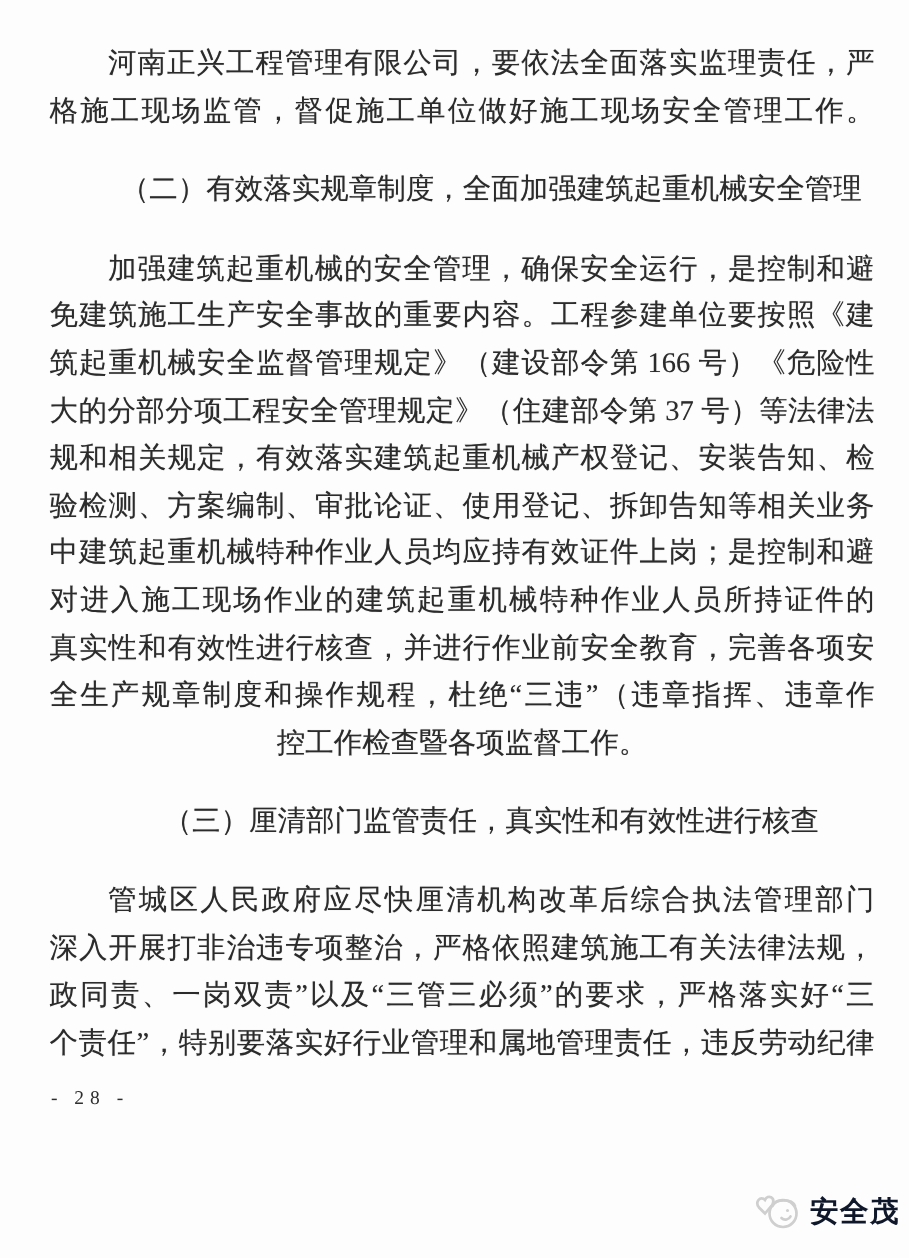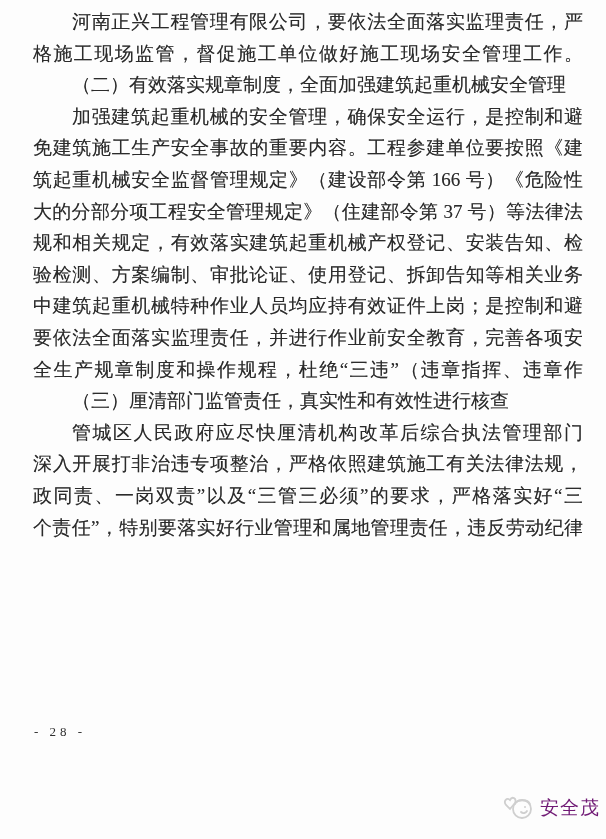--- a/index.html
+++ b/index.html
@@ -38,6 +38,7 @@
   }
   .line.indent {
     padding-left: 39px;
+    margin-top: 21px;
   }
   .page-number {
     position: absolute;

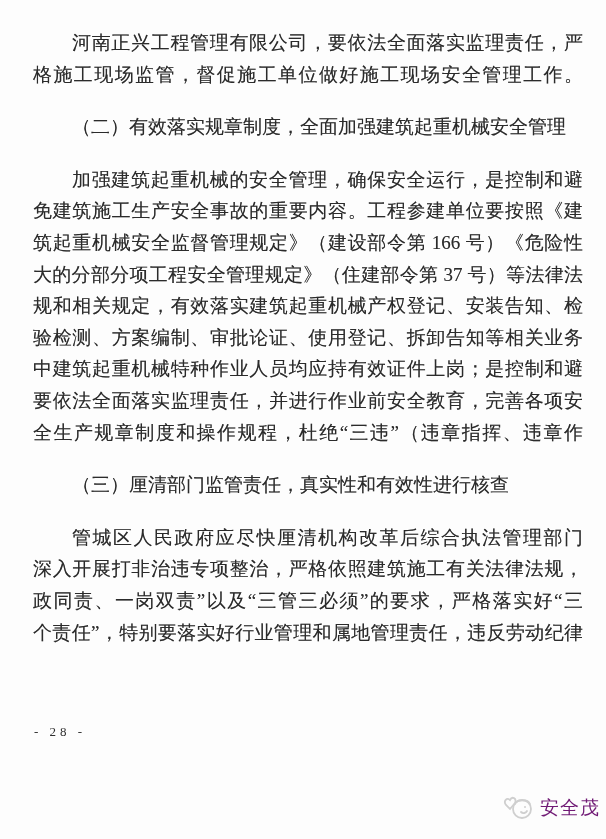--- a/index.html
+++ b/index.html
@@ -28,6 +28,7 @@
     font-size: 19px;
     white-space: nowrap;
     text-shadow: 0 0 0.5px rgba(40,40,40,0.45);
+    text-align: center;
   }
   .line.fill {
     text-align: justify;

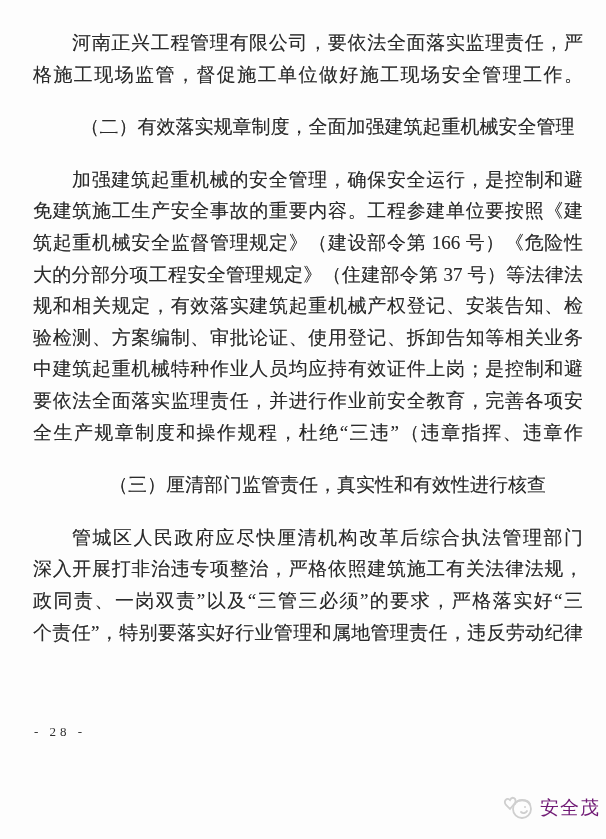--- a/index.html
+++ b/index.html
@@ -85,6 +85,7 @@
       <div class="line fill">规和相关规定，有效落实建筑起重机械产权登记、安装告知、检</div>
       <div class="line fill">验检测、方案编制、审批论证、使用登记、拆卸告知等相关业务</div>
       <div class="line fill">中建筑起重机械特种作业人员均应持有效证件上岗；是控制和避</div>
+      <div class="line fill">对进入施工现场作业的建筑起重机械特种作业人员所持证件的</div>
       <div class="line fill">要依法全面落实监理责任，并进行作业前安全教育，完善各项安</div>
       <div class="line fill">全生产规章制度和操作规程，杜绝“三违”（违章指挥、违章作</div>
       <div class="line indent">（三）厘清部门监管责任，真实性和有效性进行核查</div>

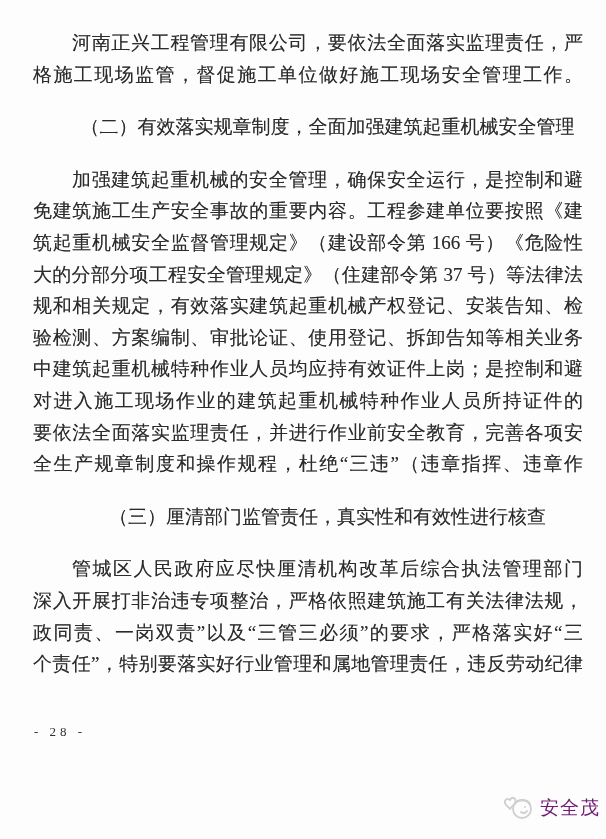--- a/index.html
+++ b/index.html
@@ -86,7 +86,7 @@
       <div class="line fill">验检测、方案编制、审批论证、使用登记、拆卸告知等相关业务</div>
       <div class="line fill">中建筑起重机械特种作业人员均应持有效证件上岗；是控制和避</div>
       <div class="line fill">对进入施工现场作业的建筑起重机械特种作业人员所持证件的</div>
-      <div class="line fill">要依法全面落实监理责任，并进行作业前安全教育，完善各项安</div>
+      <div class="line fill">真实性和有效性进行核查，并进行作业前安全教育，完善各项安</div>
       <div class="line fill">全生产规章制度和操作规程，杜绝“三违”（违章指挥、违章作</div>
       <div class="line indent">（三）厘清部门监管责任，真实性和有效性进行核查</div>
       <div class="line fill indent">管城区人民政府应尽快厘清机构改革后综合执法管理部门</div>

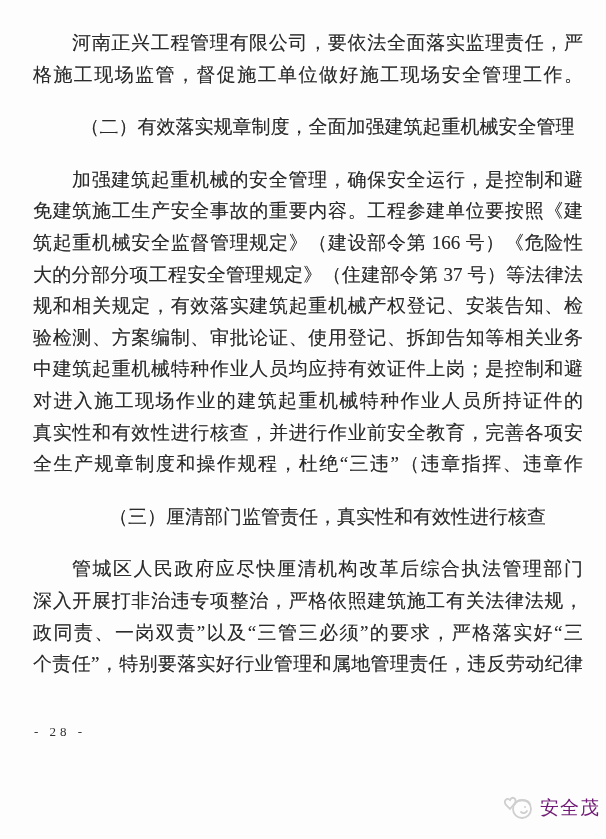--- a/index.html
+++ b/index.html
@@ -88,6 +88,7 @@
       <div class="line fill">对进入施工现场作业的建筑起重机械特种作业人员所持证件的</div>
       <div class="line fill">真实性和有效性进行核查，并进行作业前安全教育，完善各项安</div>
       <div class="line fill">全生产规章制度和操作规程，杜绝“三违”（违章指挥、违章作</div>
+      <div class="line">控工作检查暨各项监督工作。</div>
       <div class="line indent">（三）厘清部门监管责任，真实性和有效性进行核查</div>
       <div class="line fill indent">管城区人民政府应尽快厘清机构改革后综合执法管理部门</div>
       <div class="line fill">深入开展打非治违专项整治，严格依照建筑施工有关法律法规，</div>

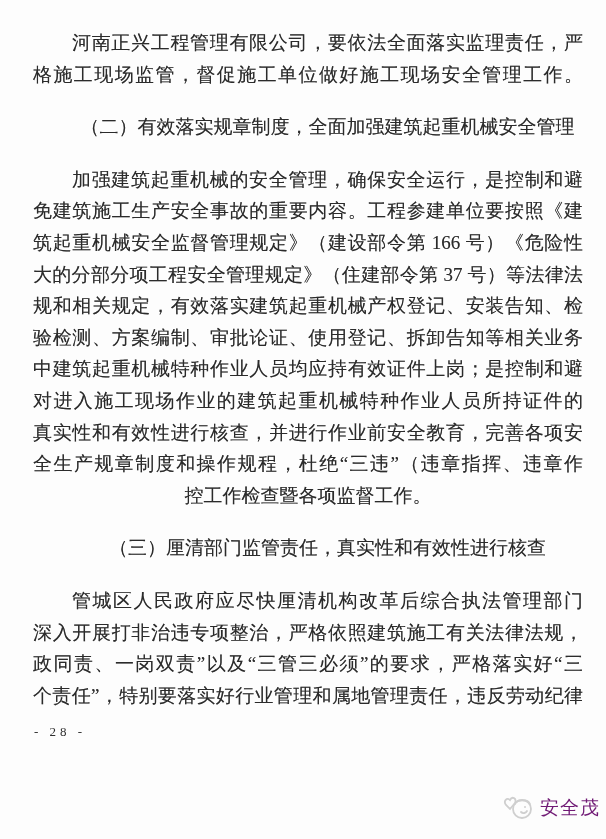--- a/index.html
+++ b/index.html
@@ -61,8 +61,8 @@
   .watermark .brand {
     font-family: "Liberation Sans", "DejaVu Sans", sans-serif;
     font-size: 19px;
-    font-weight: normal;
-    color: #701a75;
+    font-weight: bold;
+    color: #0f172a;
     letter-spacing: 1px;
   }
   .watermark svg {

